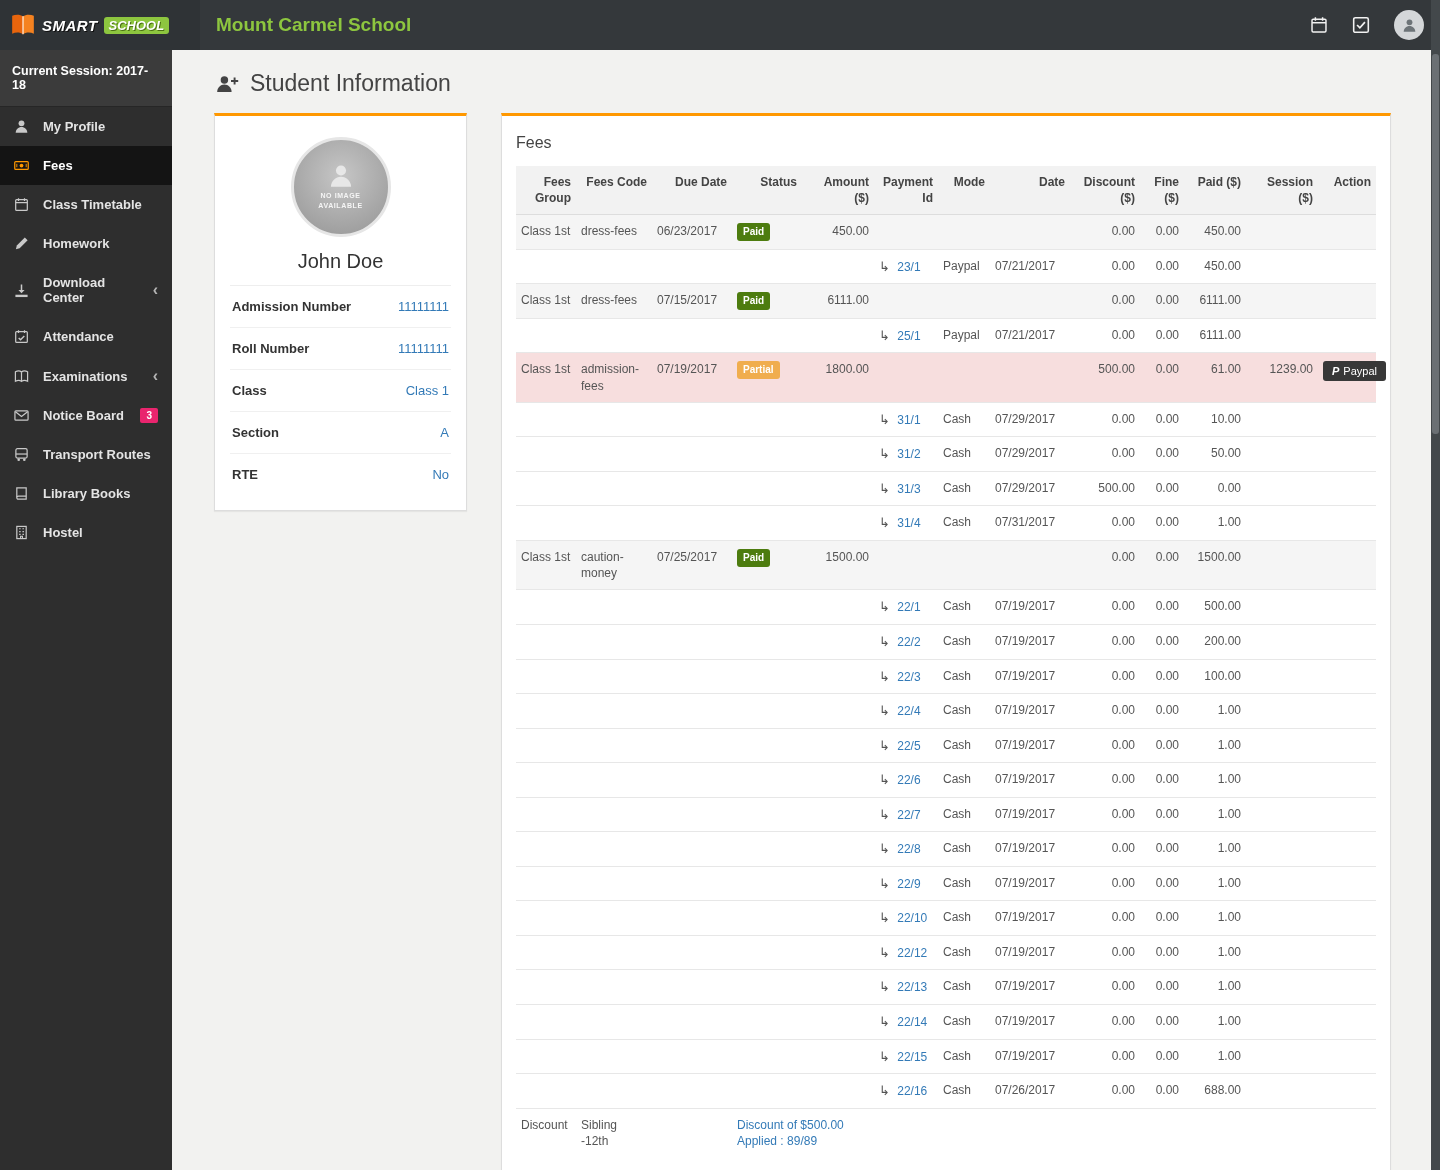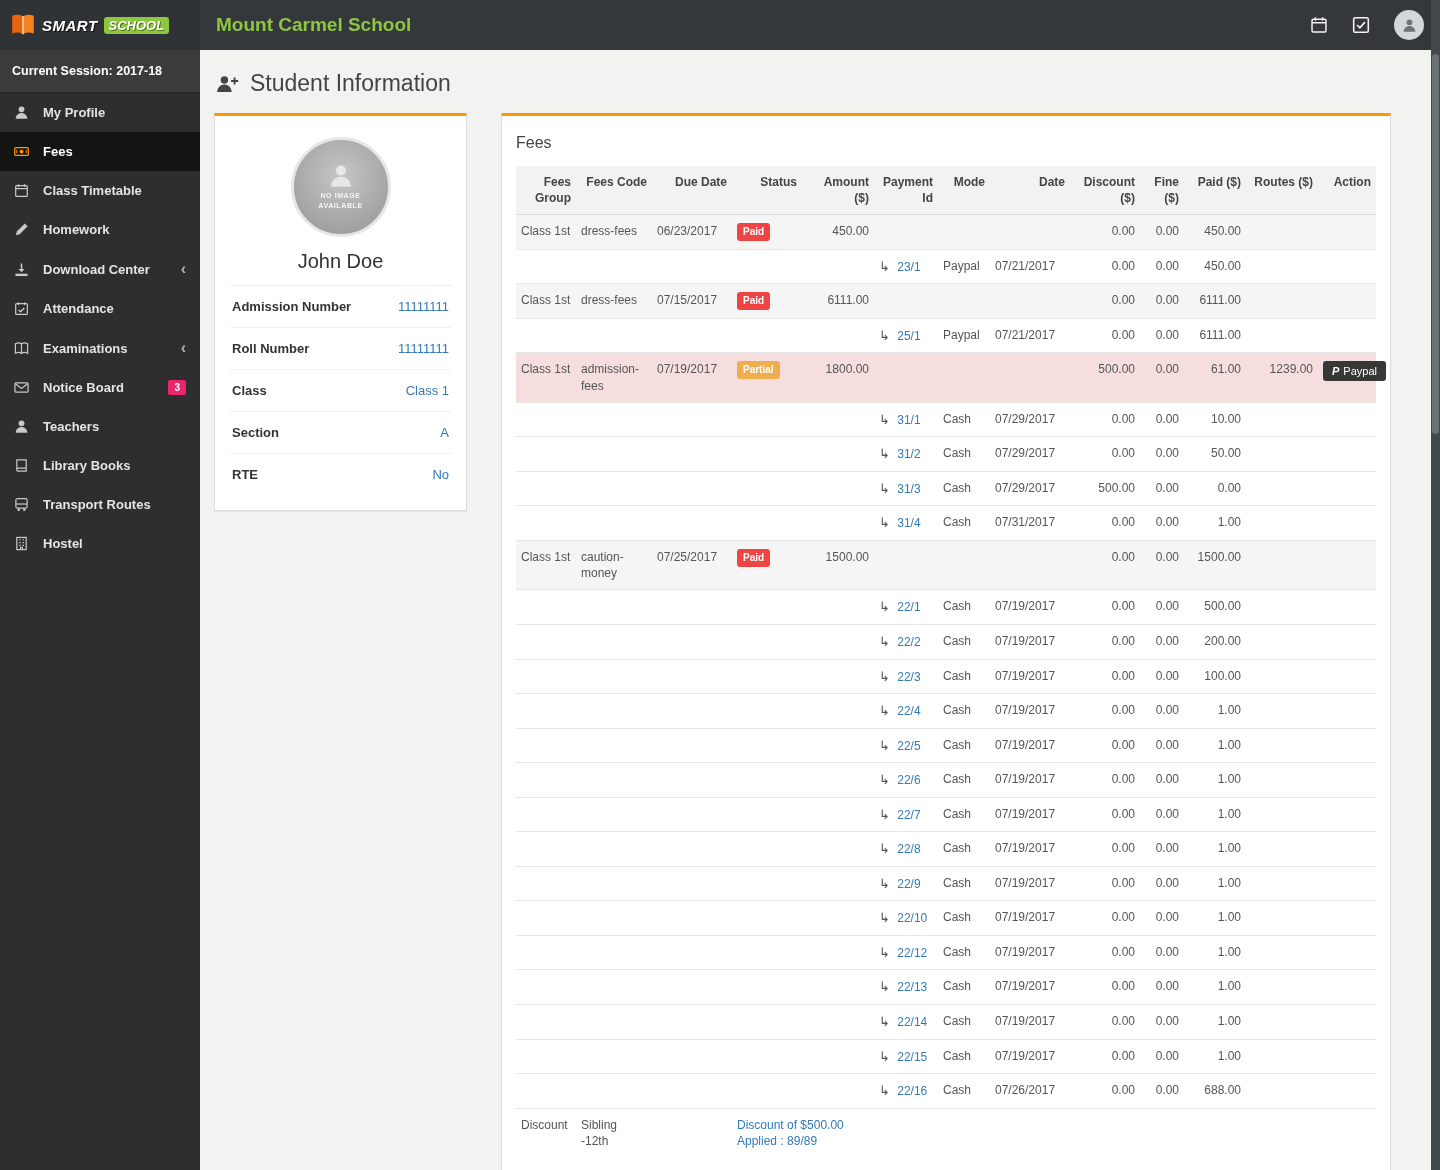--- a/index.html
+++ b/index.html
@@ -20,7 +20,7 @@
   .avatar svg { width:15px; height:15px; fill:currentColor; }
 
   
-  .sidebar { position:absolute; top:50px; left:0; width:200px; height:1120px; background:#2e2e2e; }
+  .sidebar { position:absolute; top:50px; left:0; width:172px; height:1120px; background:#2e2e2e; }
   .session { background:#3b3b3b; color:#fff; font-size:12.5px; font-weight:bold; padding:14px 12px; border-bottom:1px solid #262626; }
   .side-item { display:flex; align-items:center; gap:14px; padding:12px 14px; font-size:13px; font-weight:bold; color:#e4e4e4; cursor:pointer; }
   .side-item .si-icon { width:15px; height:15px; color:#c9c9c9; fill:currentColor; flex:none; }

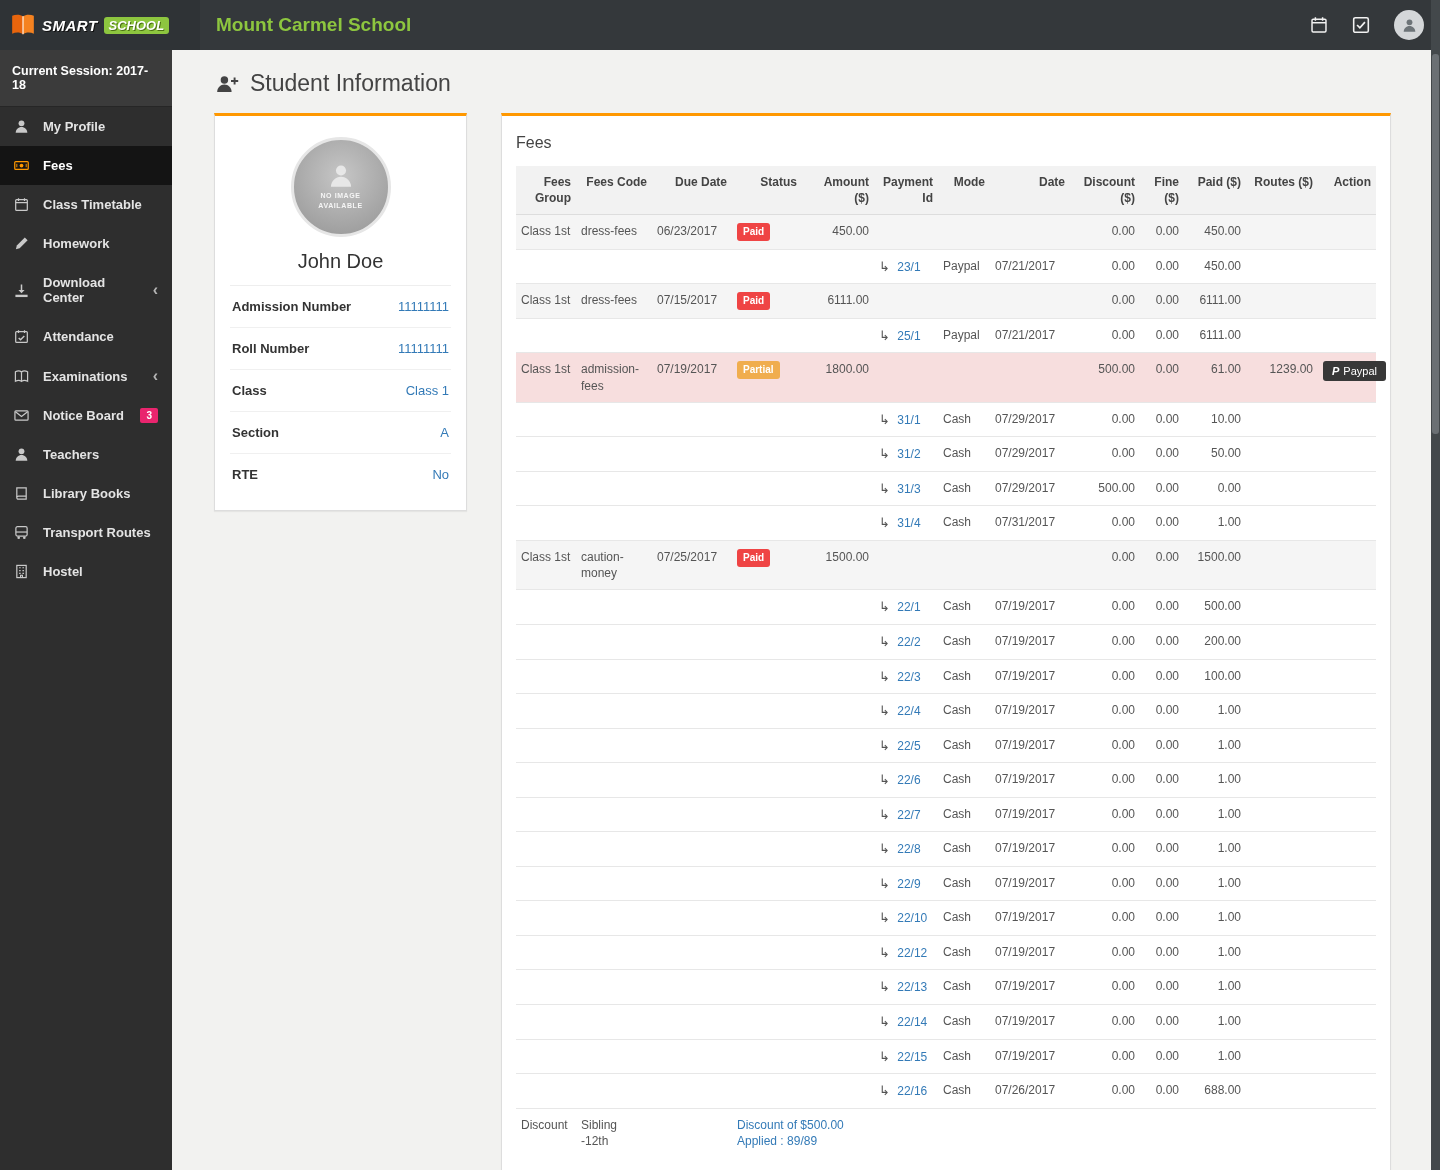--- a/index.html
+++ b/index.html
@@ -326,7 +326,7 @@
               <th class="r">Discount ($)</th>
               <th class="r">Fine ($)</th>
               <th class="r">Paid ($)</th>
-              <th class="r">Routes ($)</th>
+              <th class="r">Session ($)</th>
               <th class="r">Action</th>
             </tr>
         </thead>

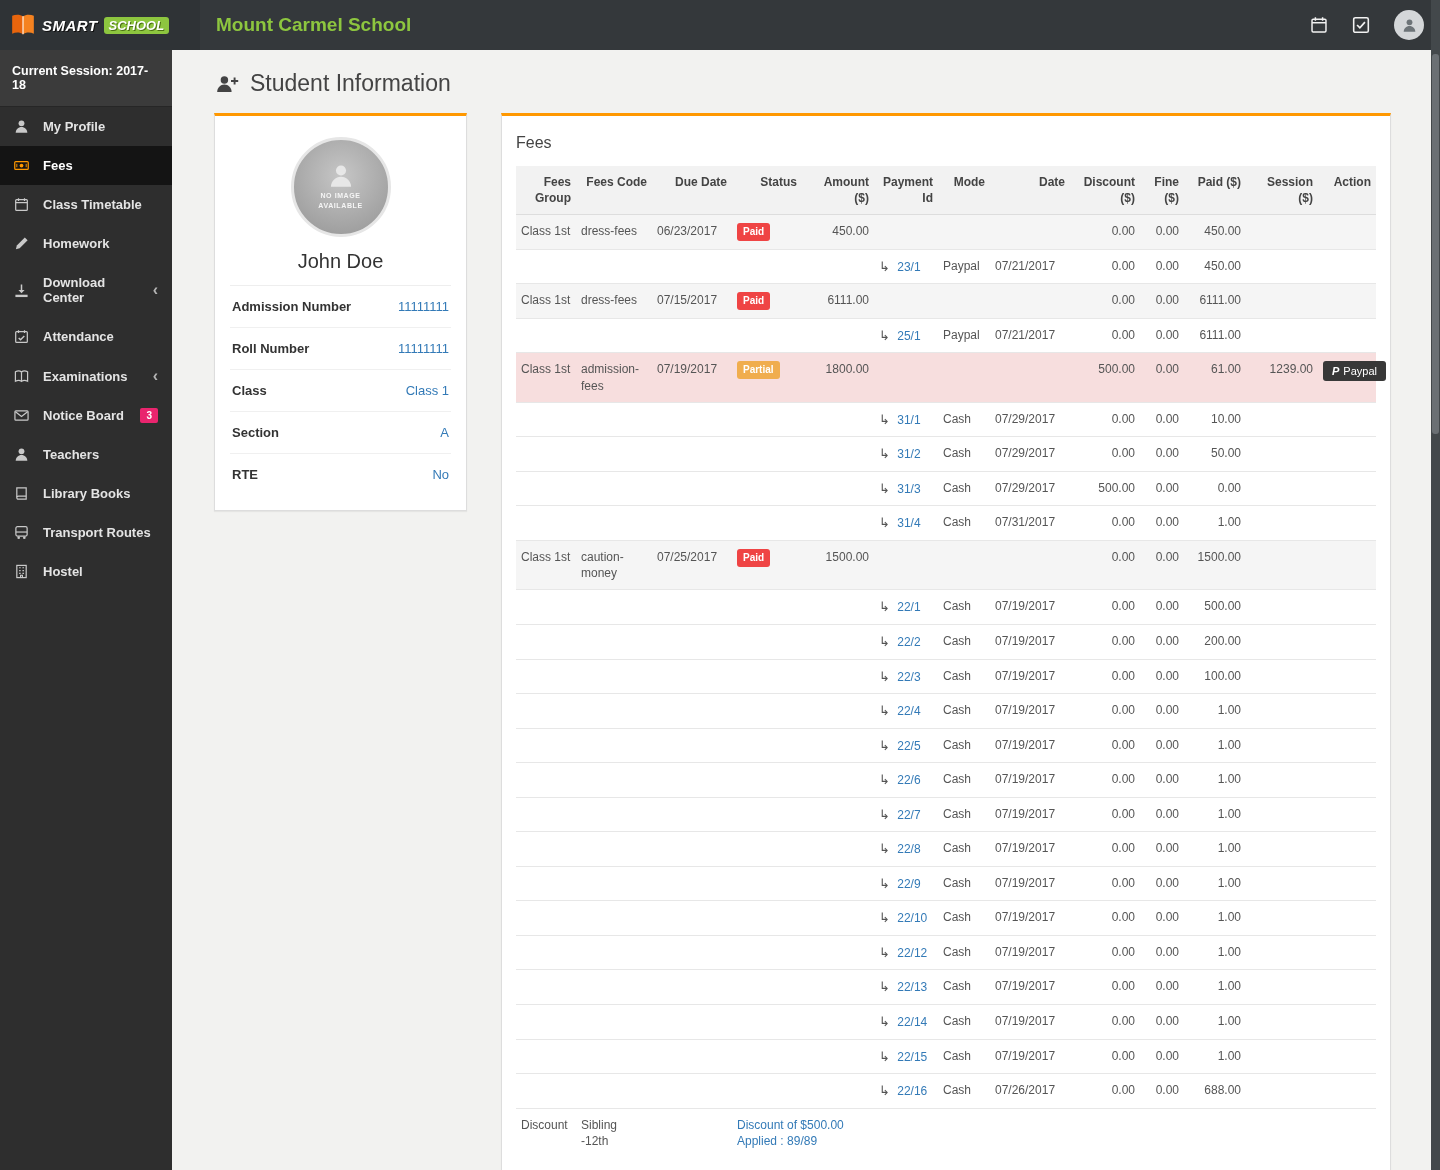--- a/index.html
+++ b/index.html
@@ -61,7 +61,7 @@
   tr.row-payment td { background:#fff; }
   tr.row-discount td { background:#fff; }
   .badge { display:inline-block; color:#fff; font-size:10px; font-weight:bold; padding:2px 6px; border-radius:3px; }
-  .badge.paid { background:#ef4444; }
+  .badge.paid { background:#4d7c0f; }
   .badge.partial { background:#f0ad4e; }
   .plink { color:#337ab7; text-decoration:none; cursor:pointer; }
   .arrow { color:#555; margin-right:4px; font-size:13px; }

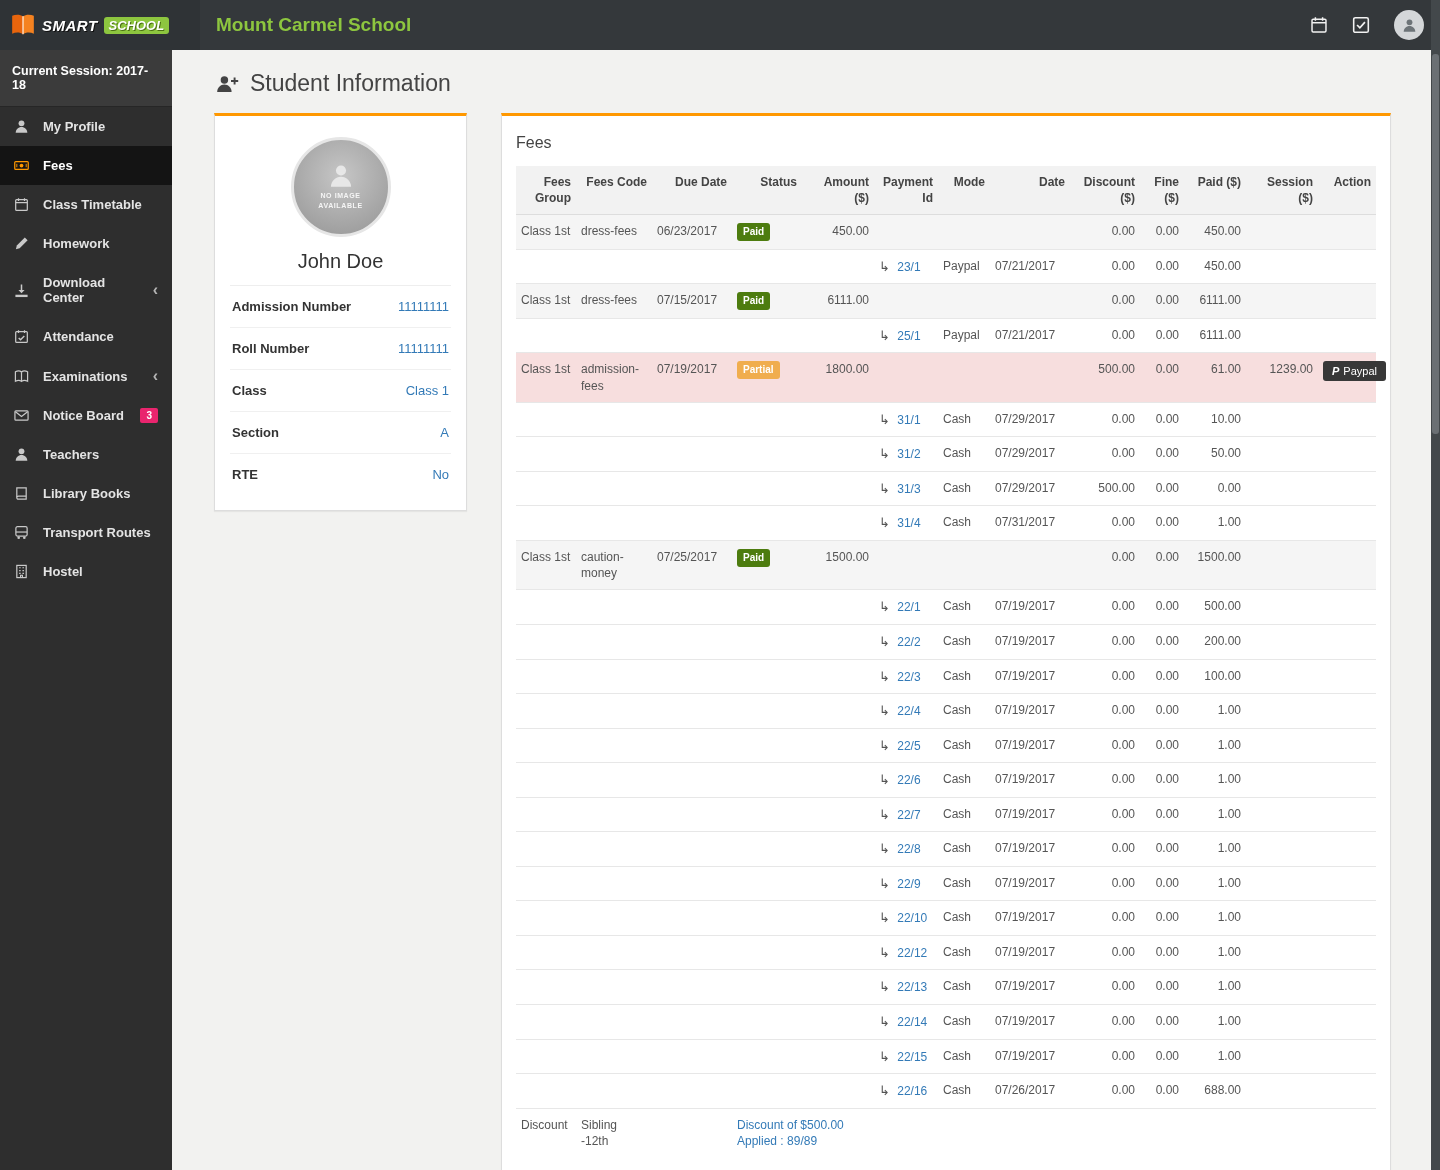--- a/index.html
+++ b/index.html
@@ -225,12 +225,6 @@
         </svg>
         <span class="si-label">Notice Board</span>
         <span class="si-badge">3</span>
-      </div>
-      <div class="side-item">
-        <svg class="si-icon">
-          <use href="#i-user"></use>
-        </svg>
-        <span class="si-label">Teachers</span>
       </div>
       <div class="side-item">
         <svg class="si-icon">

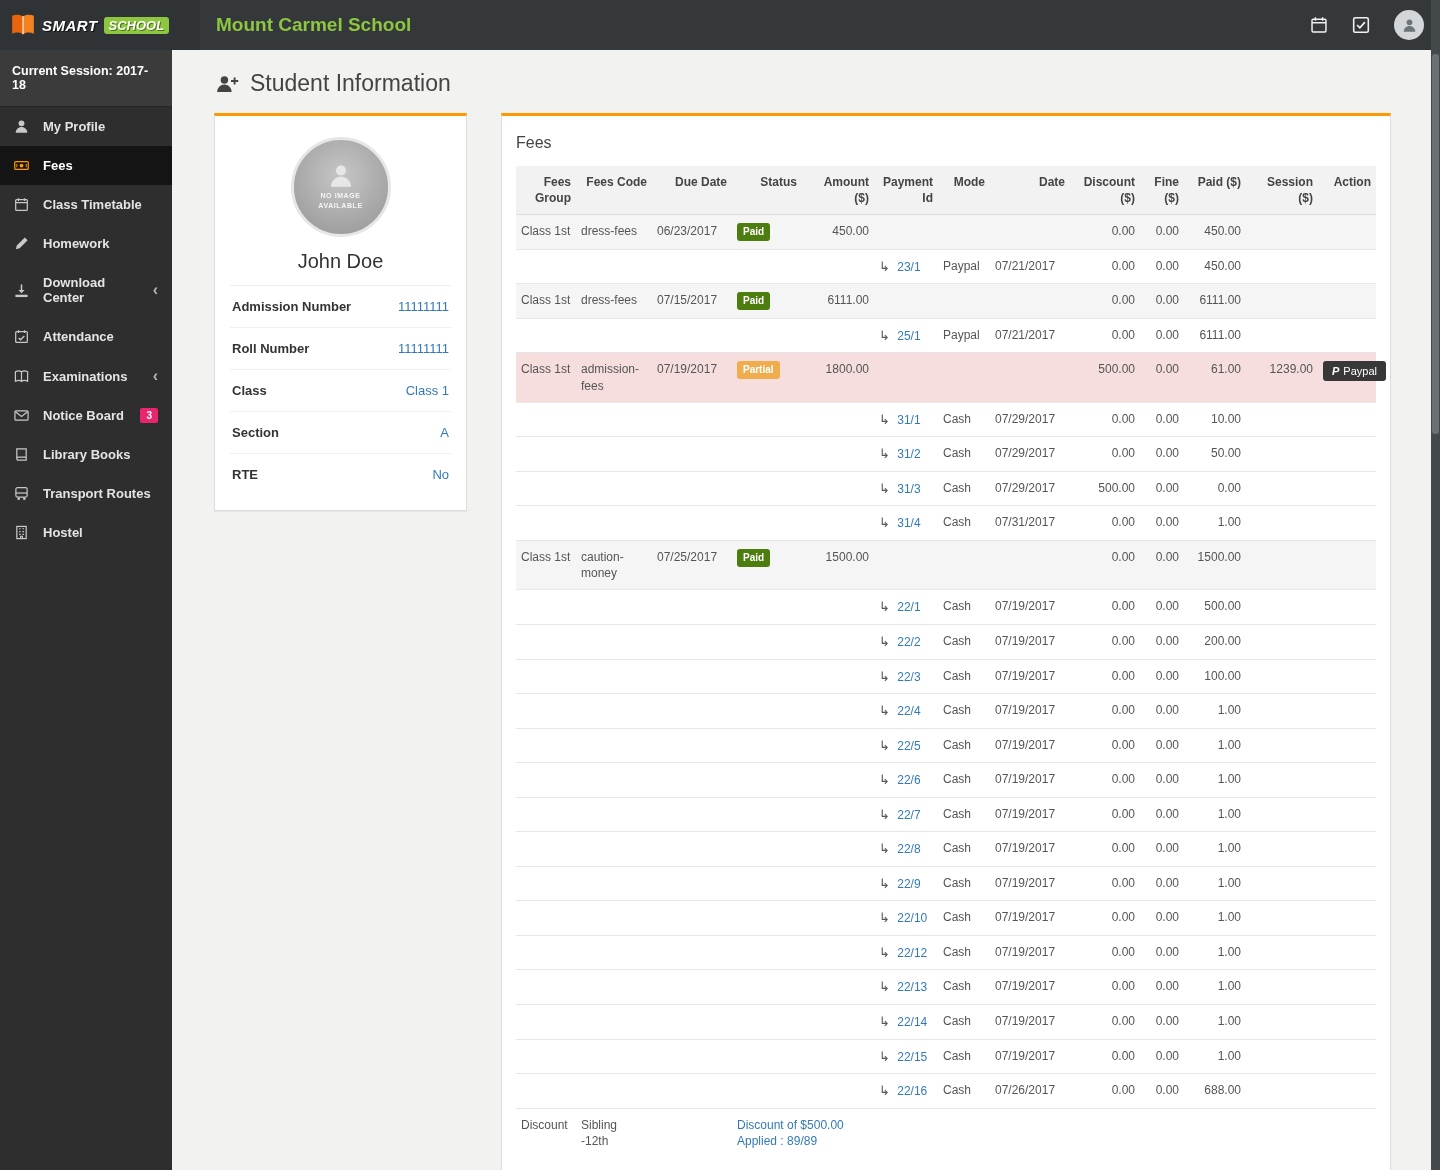--- a/index.html
+++ b/index.html
@@ -228,15 +228,15 @@
       </div>
       <div class="side-item">
         <svg class="si-icon">
+          <use href="#i-bus"></use>
+        </svg>
+        <span class="si-label">Transport Routes</span>
+      </div>
+      <div class="side-item">
+        <svg class="si-icon">
           <use href="#i-book"></use>
         </svg>
         <span class="si-label">Library Books</span>
-      </div>
-      <div class="side-item">
-        <svg class="si-icon">
-          <use href="#i-bus"></use>
-        </svg>
-        <span class="si-label">Transport Routes</span>
       </div>
       <div class="side-item">
         <svg class="si-icon">

